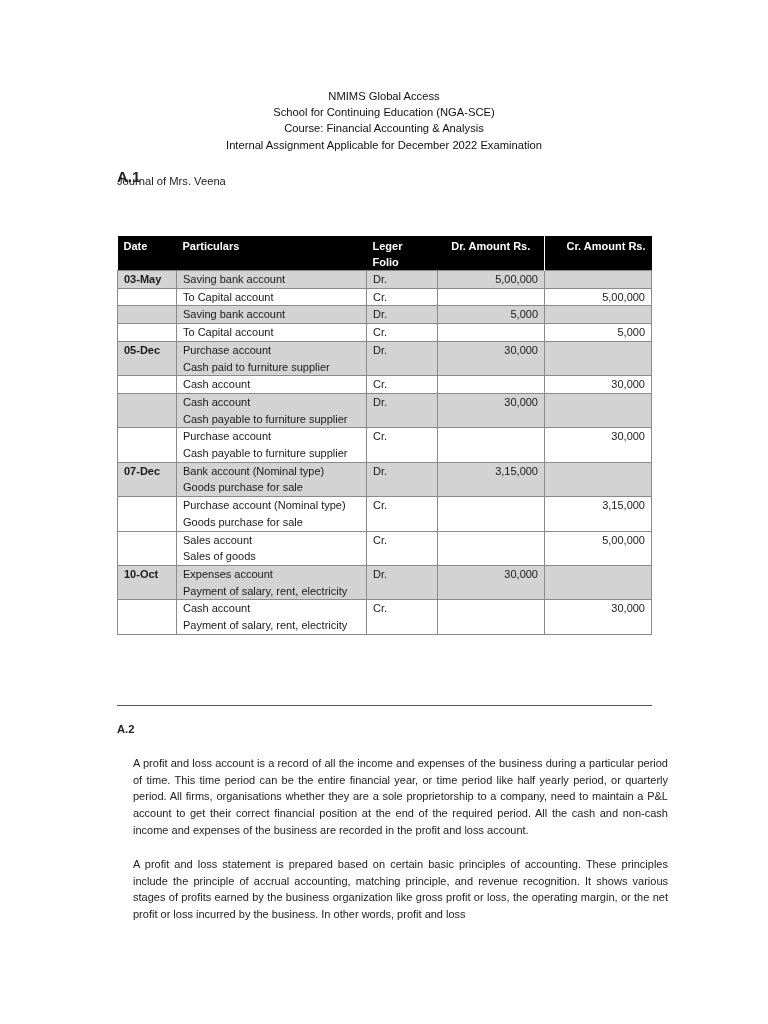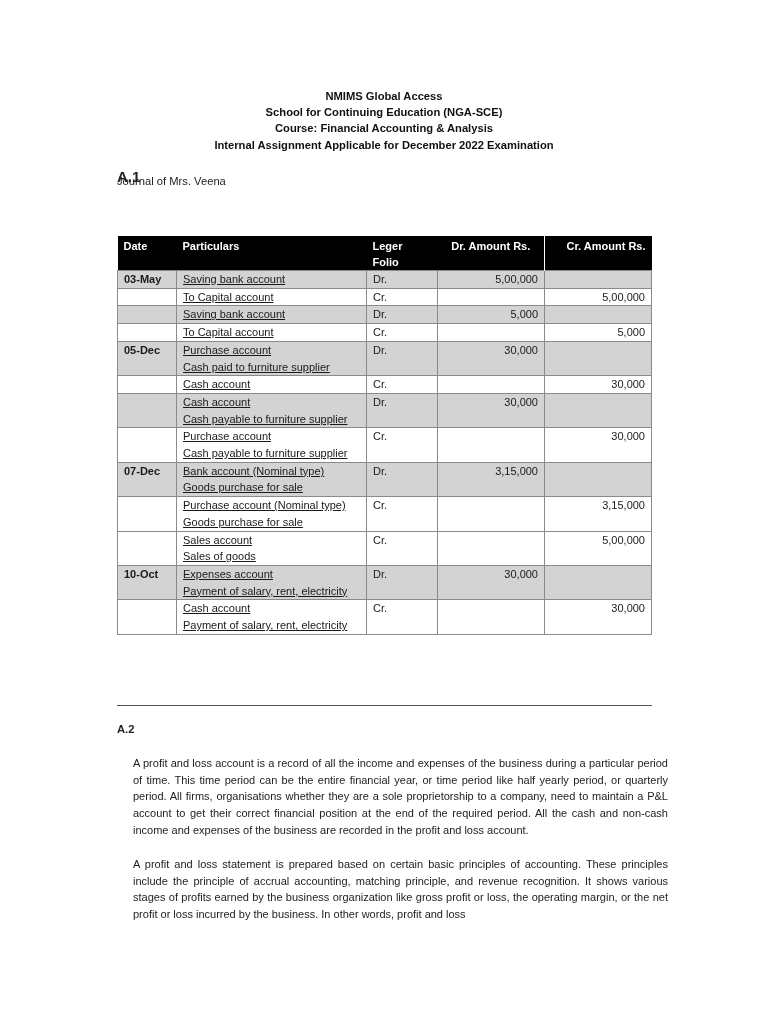--- a/index.html
+++ b/index.html
@@ -7,7 +7,7 @@
          font-family:"Liberation Sans", sans-serif; color:#1a1a1a; }
   .page { position:absolute; left:0; top:0; width:768px; height:1024px; }
   .header { position:absolute; left:0; width:768px; top:88px; text-align:center;
-            font-weight:bold; font-size:11.2px; line-height:16.2px; color:#111; }
+            font-weight:normal; font-size:11.2px; line-height:16.2px; color:#111; }
   .sec-a1 { position:absolute; left:117px; top:168px; font-family:Liberation Sans, sans-serif;
             font-weight:bold; font-size:15px; color:#222; }
   .sub-a1 { position:absolute; left:117px; top:175px; font-size:11.2px; color:#222; }

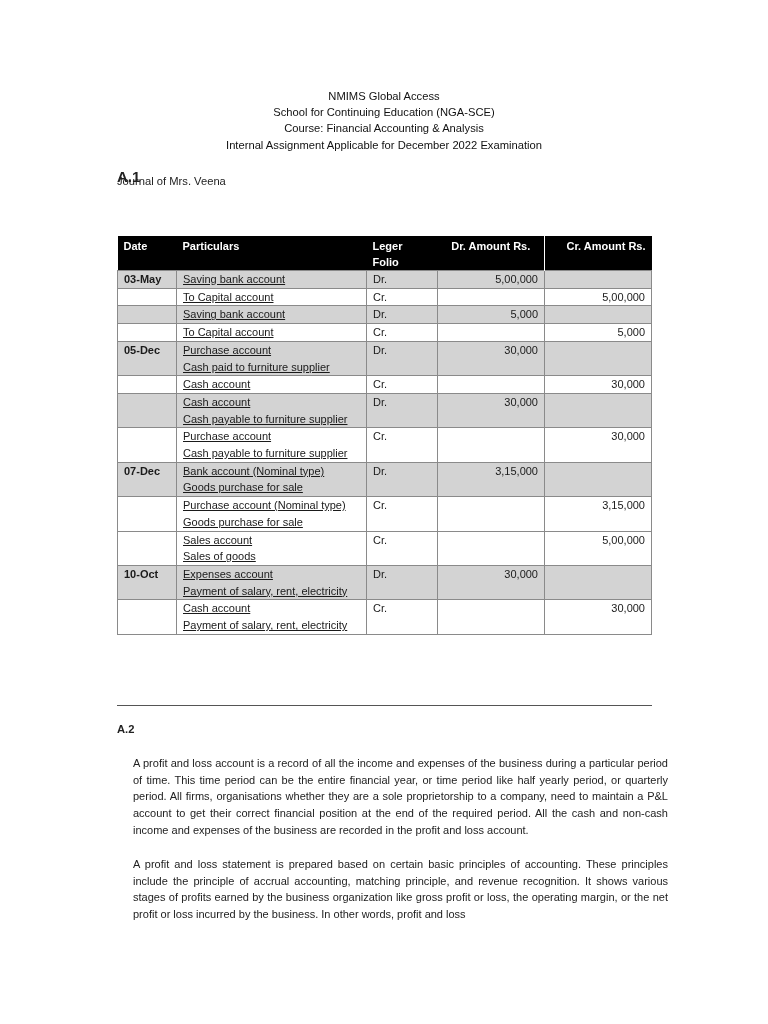--- a/index.html
+++ b/index.html
@@ -22,7 +22,7 @@
                      vertical-align:top; }
   table.journal tr.shade td { background:#d3d3d3; }
   td.date { font-weight:bold; width:46px; }
-  td.part { width:177px;text-decoration:underline; }
+  td.part { width:177px; }
   td.lf { width:58px; }
   td.amt { width:94px; text-align:right; }
   .c-date { width:46px; } .c-part { width:177px; } .c-lf { width:58px; }

